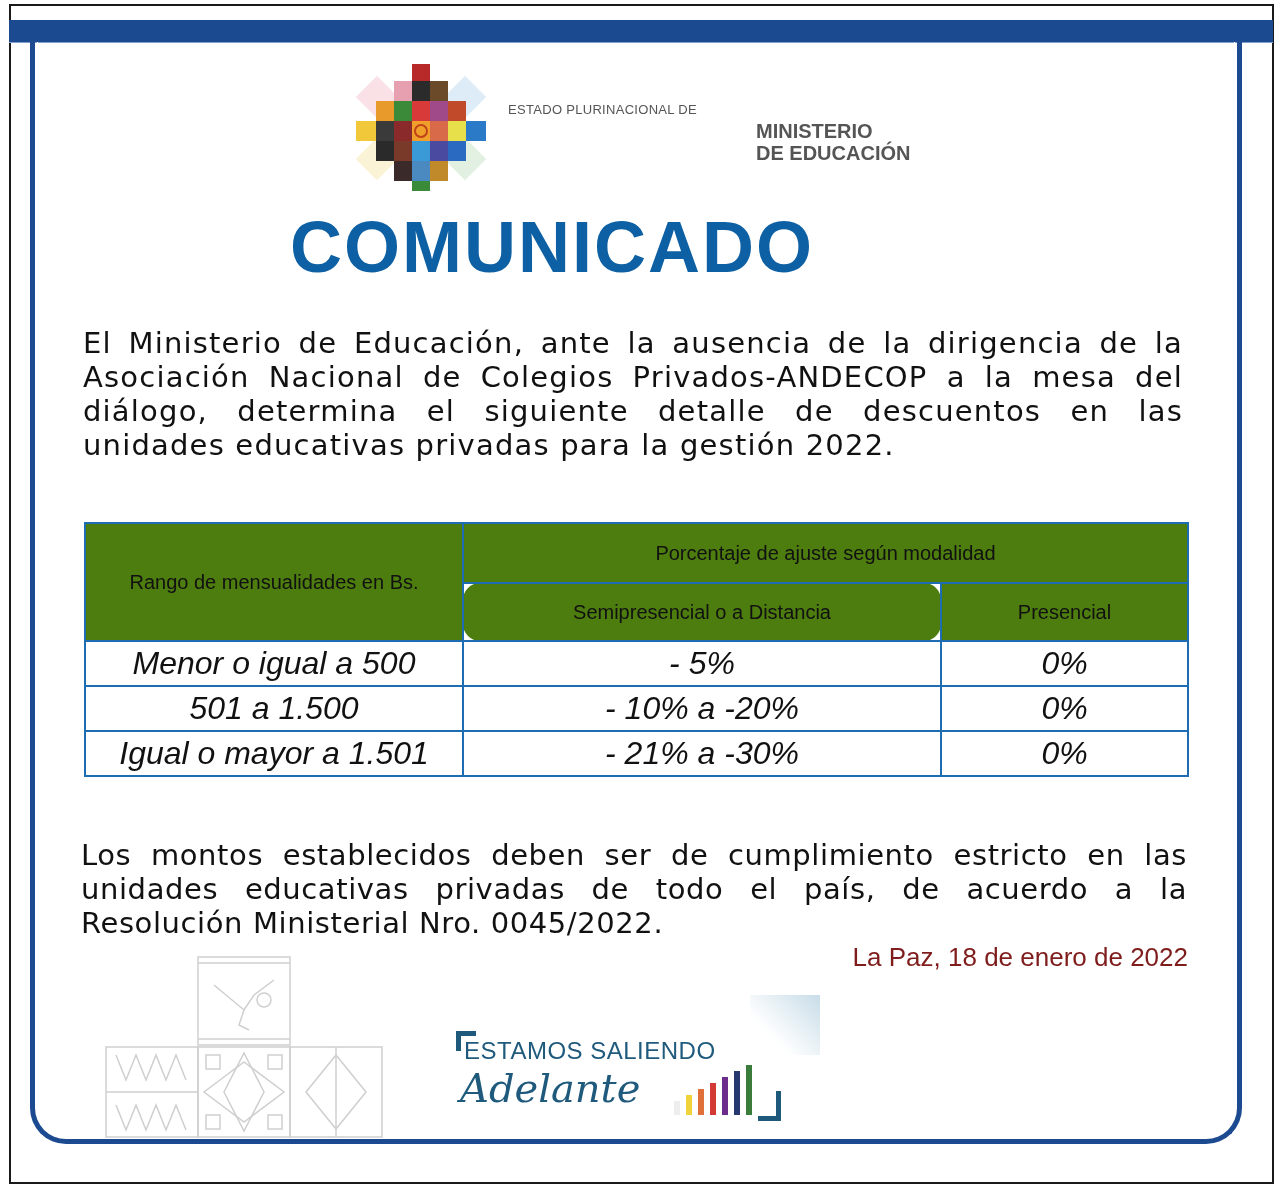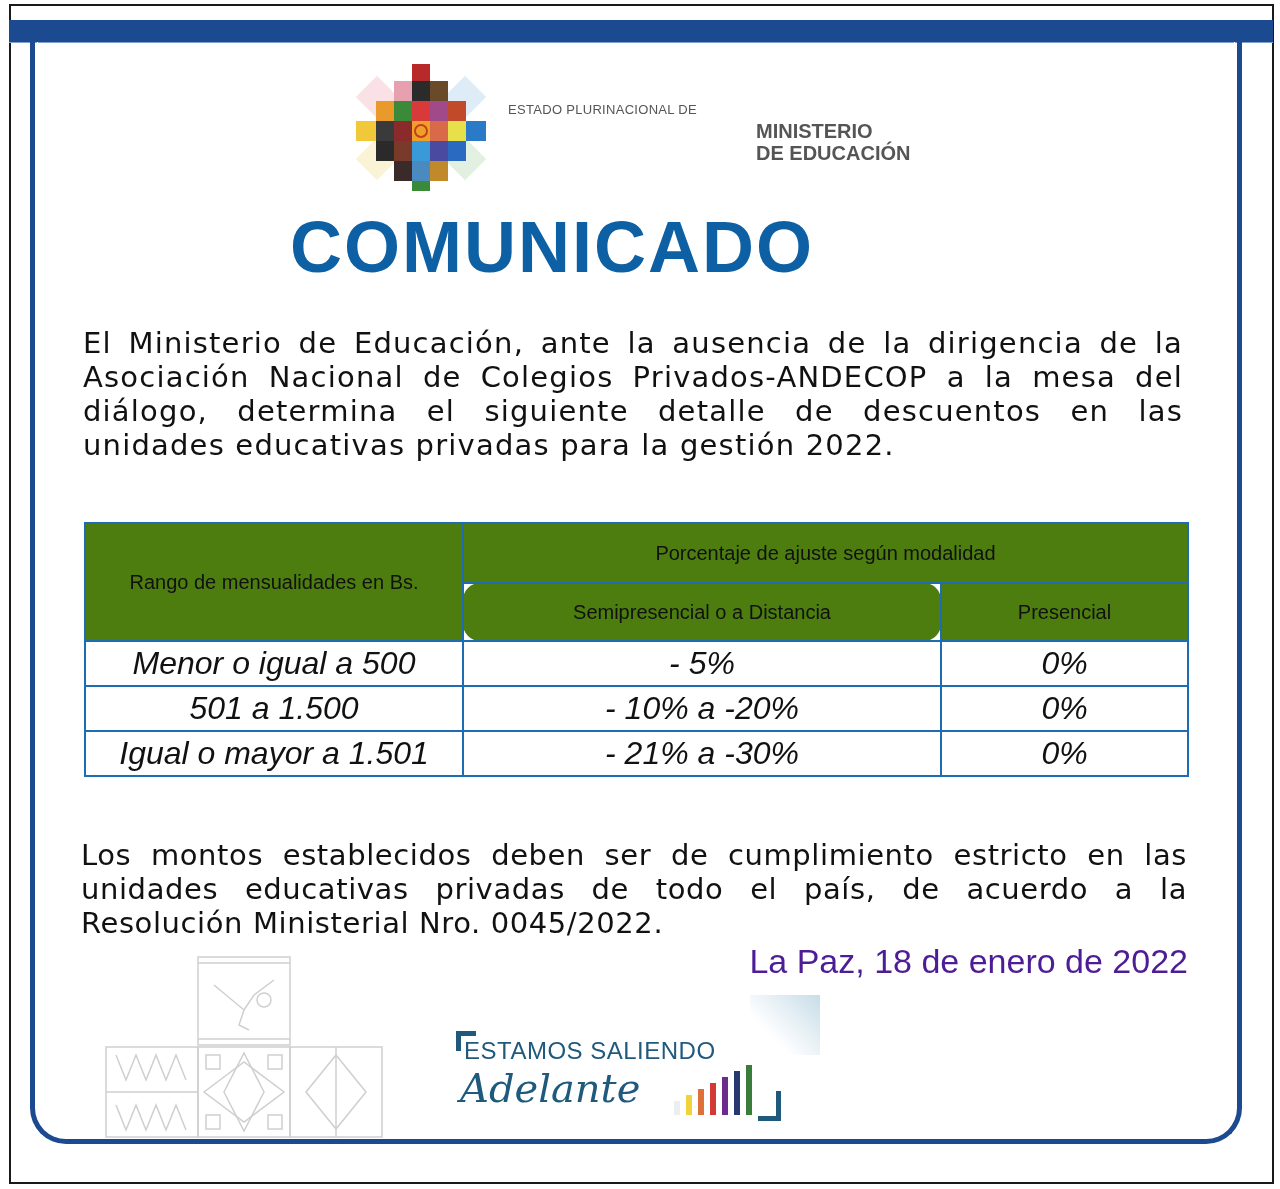--- a/index.html
+++ b/index.html
@@ -32,7 +32,7 @@
   .h-sub { height:54px; }
   .col-semi { width:474px;border-radius:17px; }
 
-  .date { position:absolute; right:92px; top:942px; font-size:34px; color:#4c1d95; font-family:"Liberation Sans", sans-serif; }
+  .date { position:absolute; right:92px; top:942px; font-size:26px; color:#7f1d1d; font-family:"Liberation Sans", sans-serif; }
 
   .textile { position:absolute; left:104px; top:955px; width:282px; height:184px; }
   .slogan { position:absolute; left:448px; top:995px; width:372px; height:140px; }

